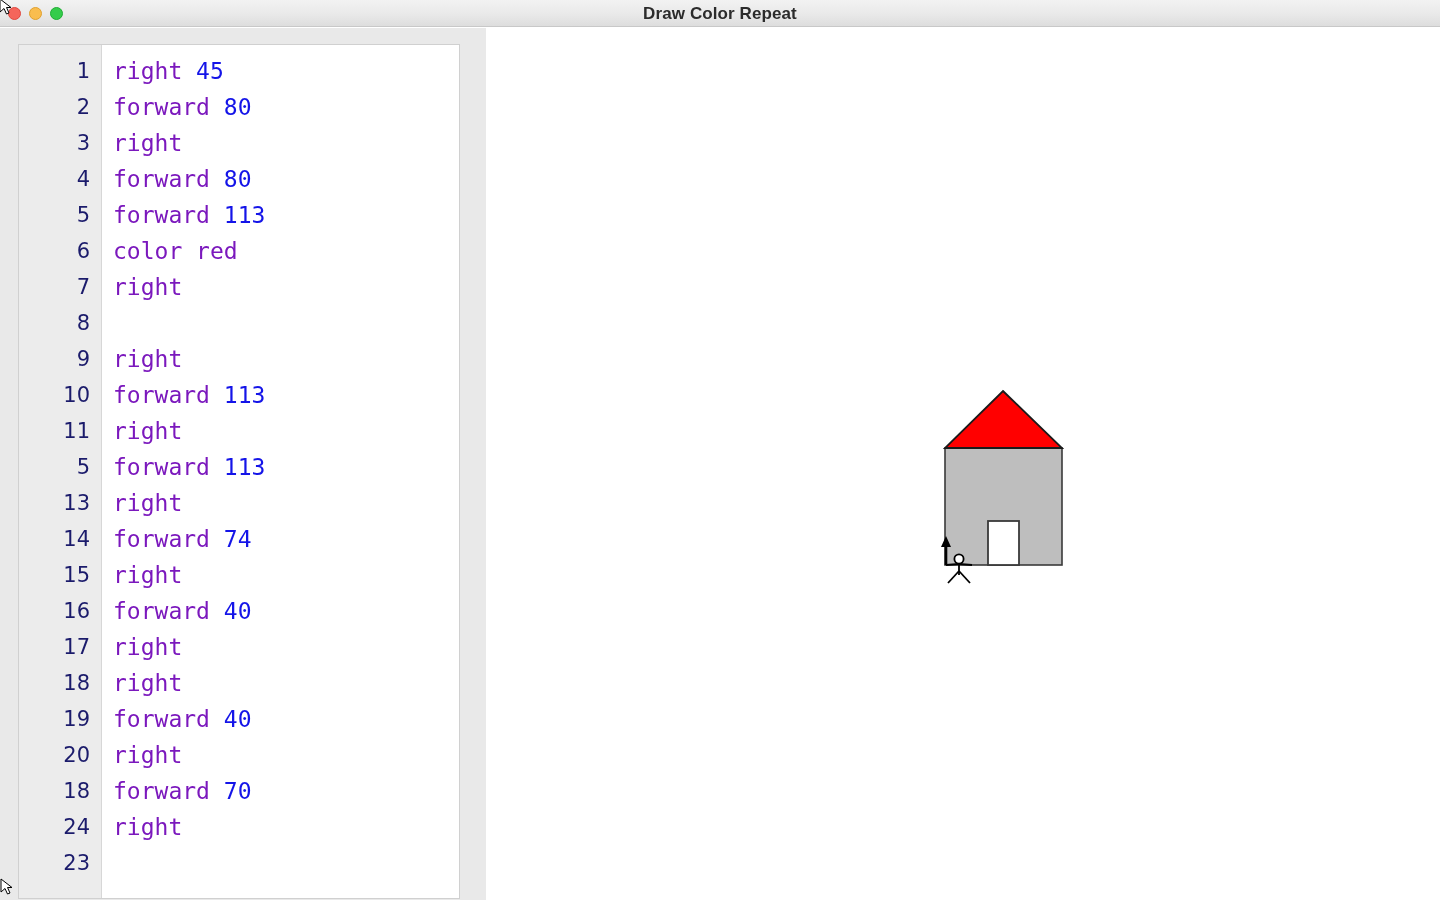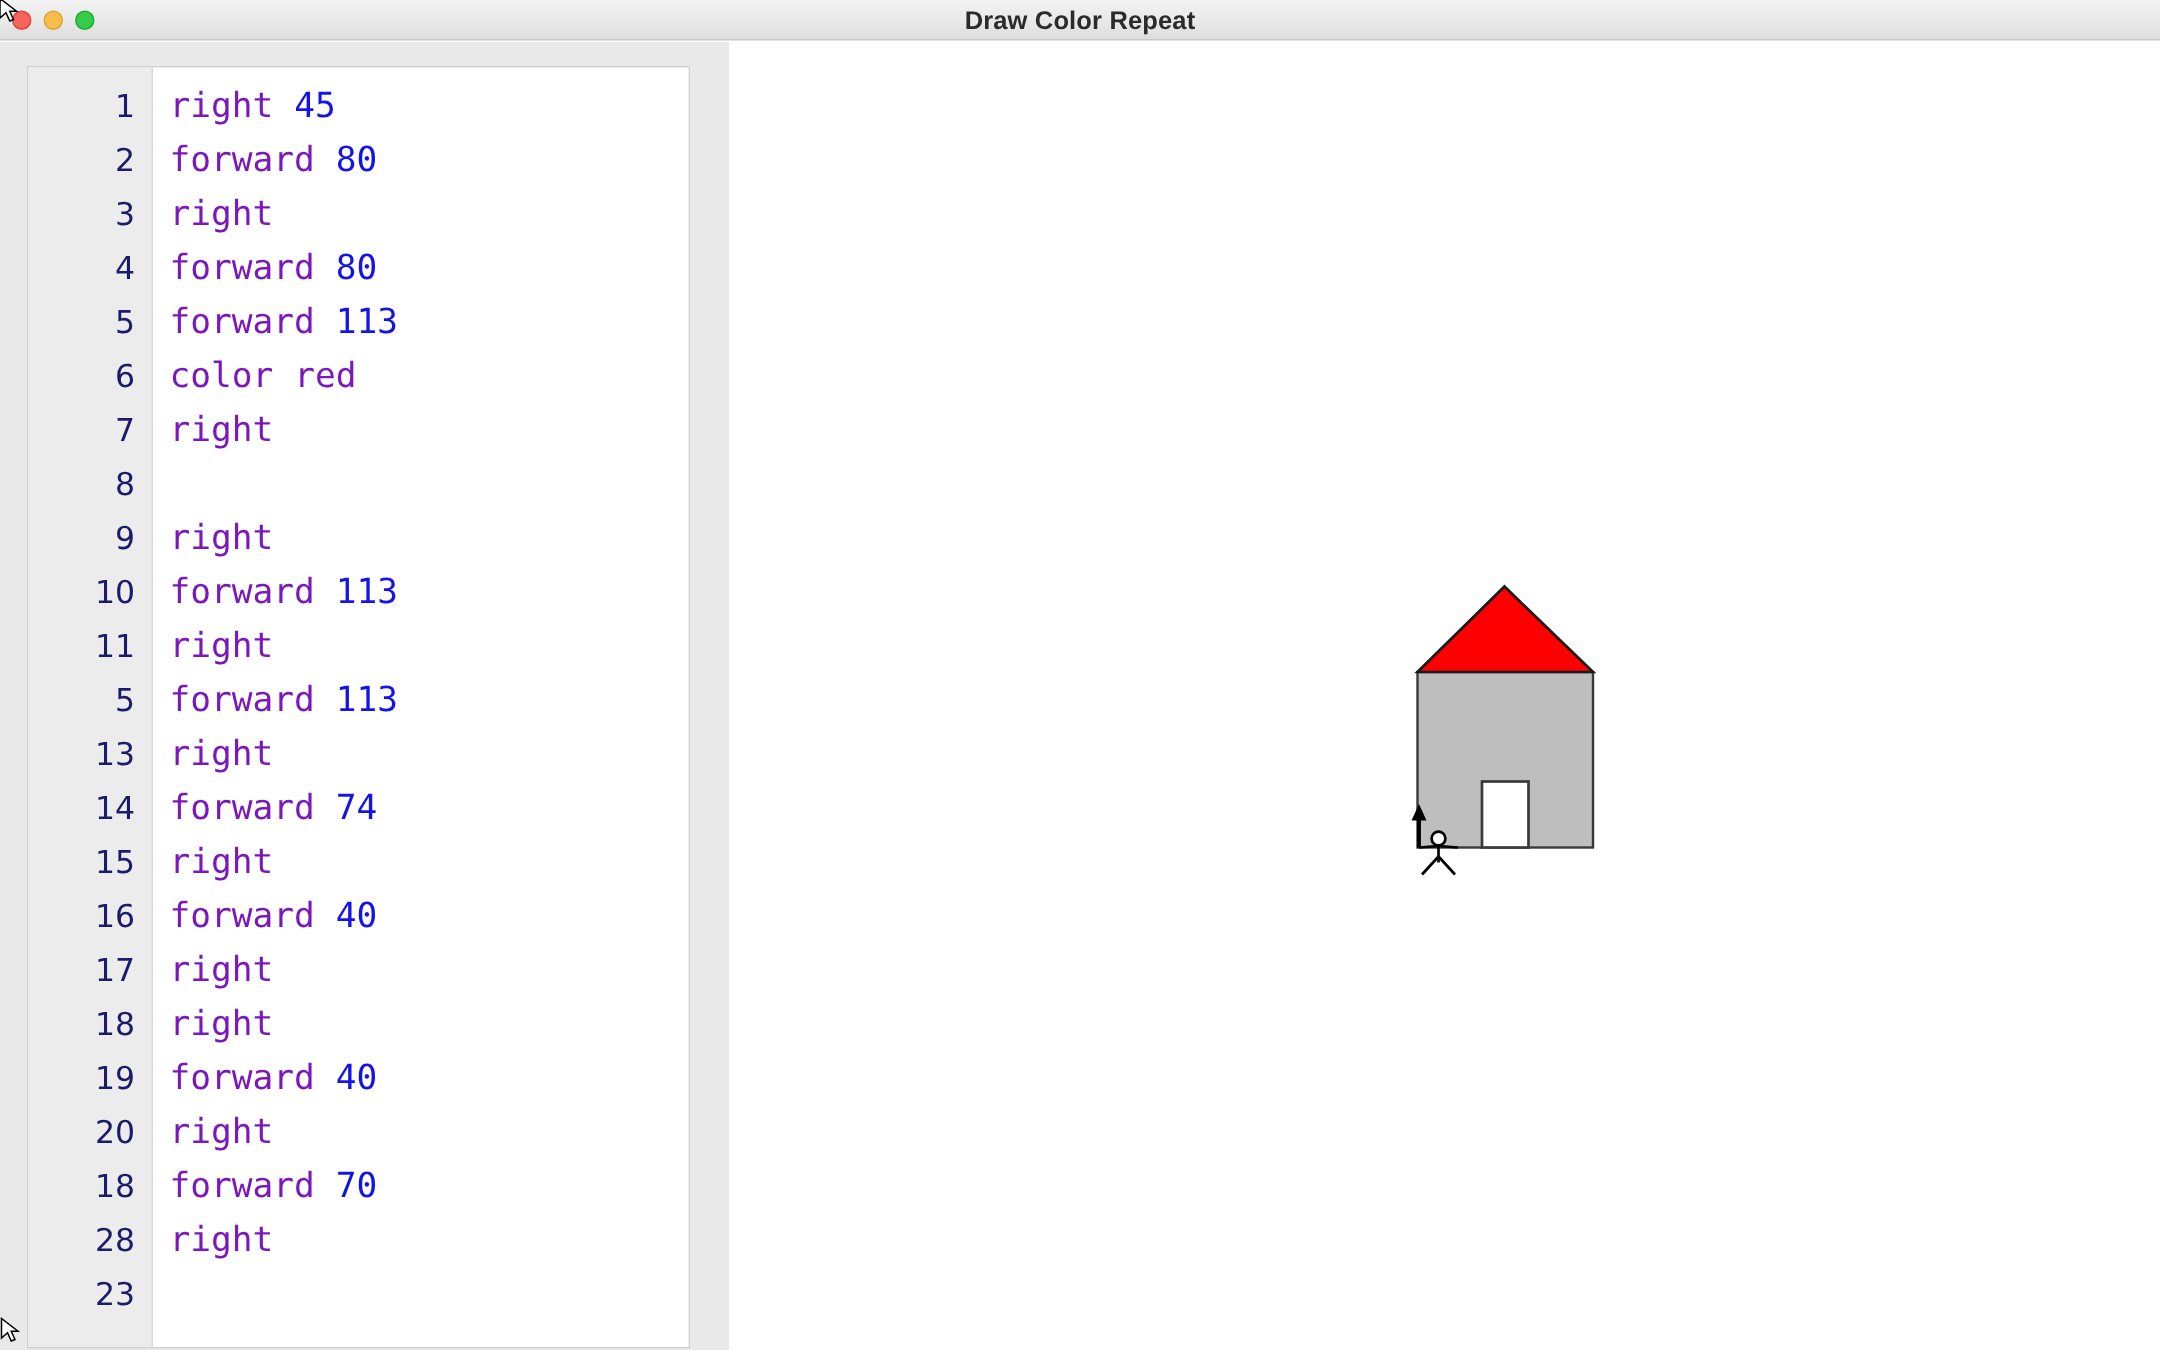--- a/index.html
+++ b/index.html
@@ -141,7 +141,7 @@
             <div class="line">19</div>
             <div class="line">20</div>
             <div class="line">18</div>
-            <div class="line">28</div>
+            <div class="line">24</div>
             <div class="line">23</div>
             <div class="line"></div>
           </div>

